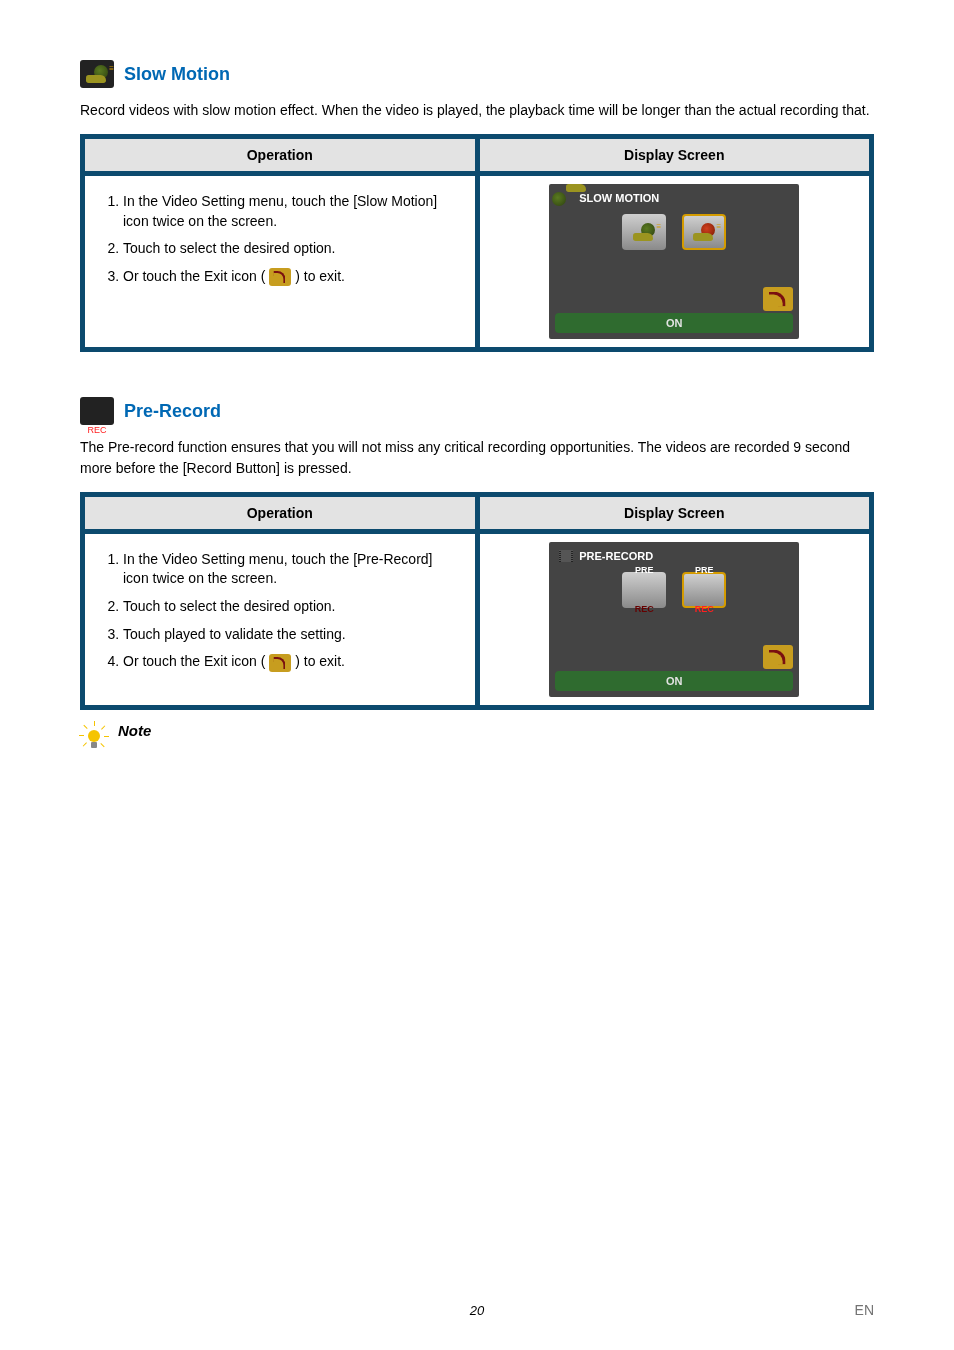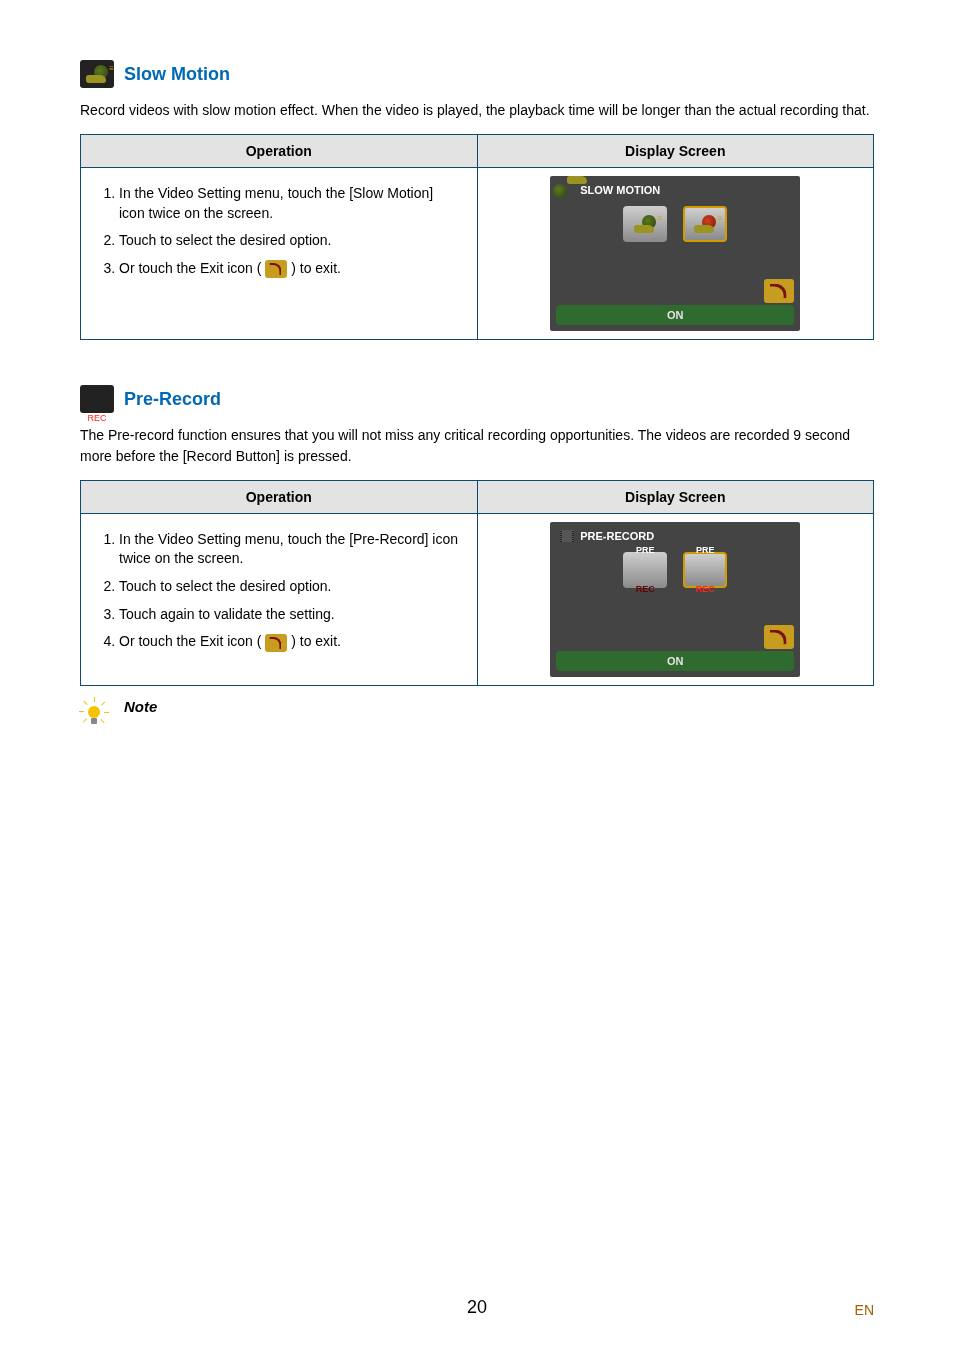--- a/index.html
+++ b/index.html
@@ -34,7 +34,7 @@
     table-layout: fixed;
   }
   table.op th, table.op td {
-    border: 1px solid #0c4a6e;
+    border: 5px solid #0c4a6e;
     padding: 8px 10px;
     vertical-align: top;
     font-size: 14px;

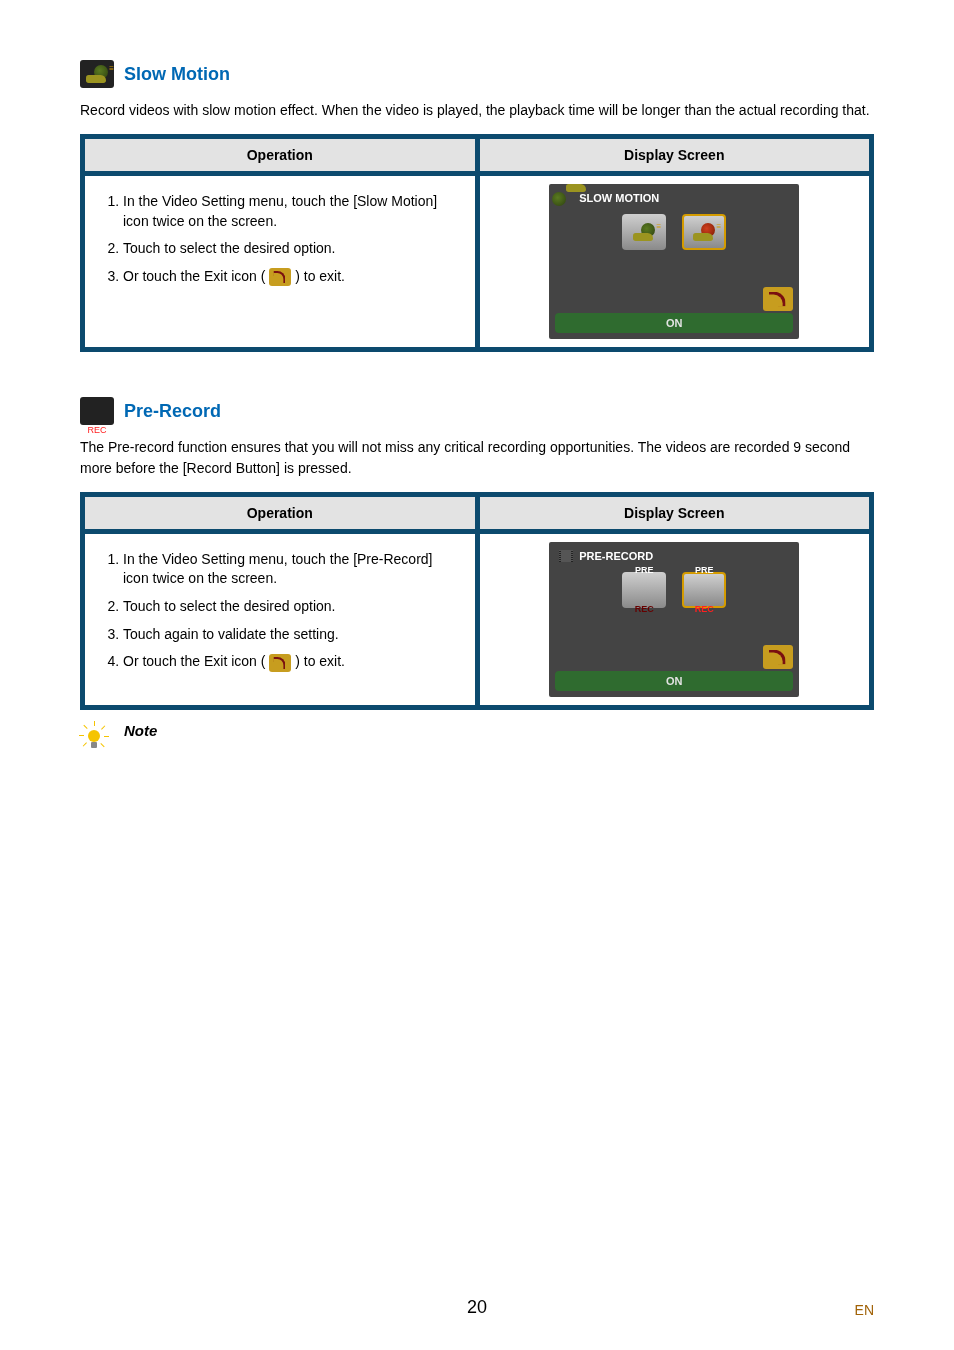--- a/index.html
+++ b/index.html
@@ -352,7 +352,7 @@
         <ol class="steps">
           <li>In the Video Setting menu, touch the [Pre-Record] icon twice on the screen.</li>
           <li>Touch to select the desired option.</li>
-          <li>Touch again to validate the setting.</li>
+          <li>Touch played to validate the setting.</li>
           <li>
             <span>Or touch the Exit icon (</span>
             <span class="exit-icon-inline"></span>

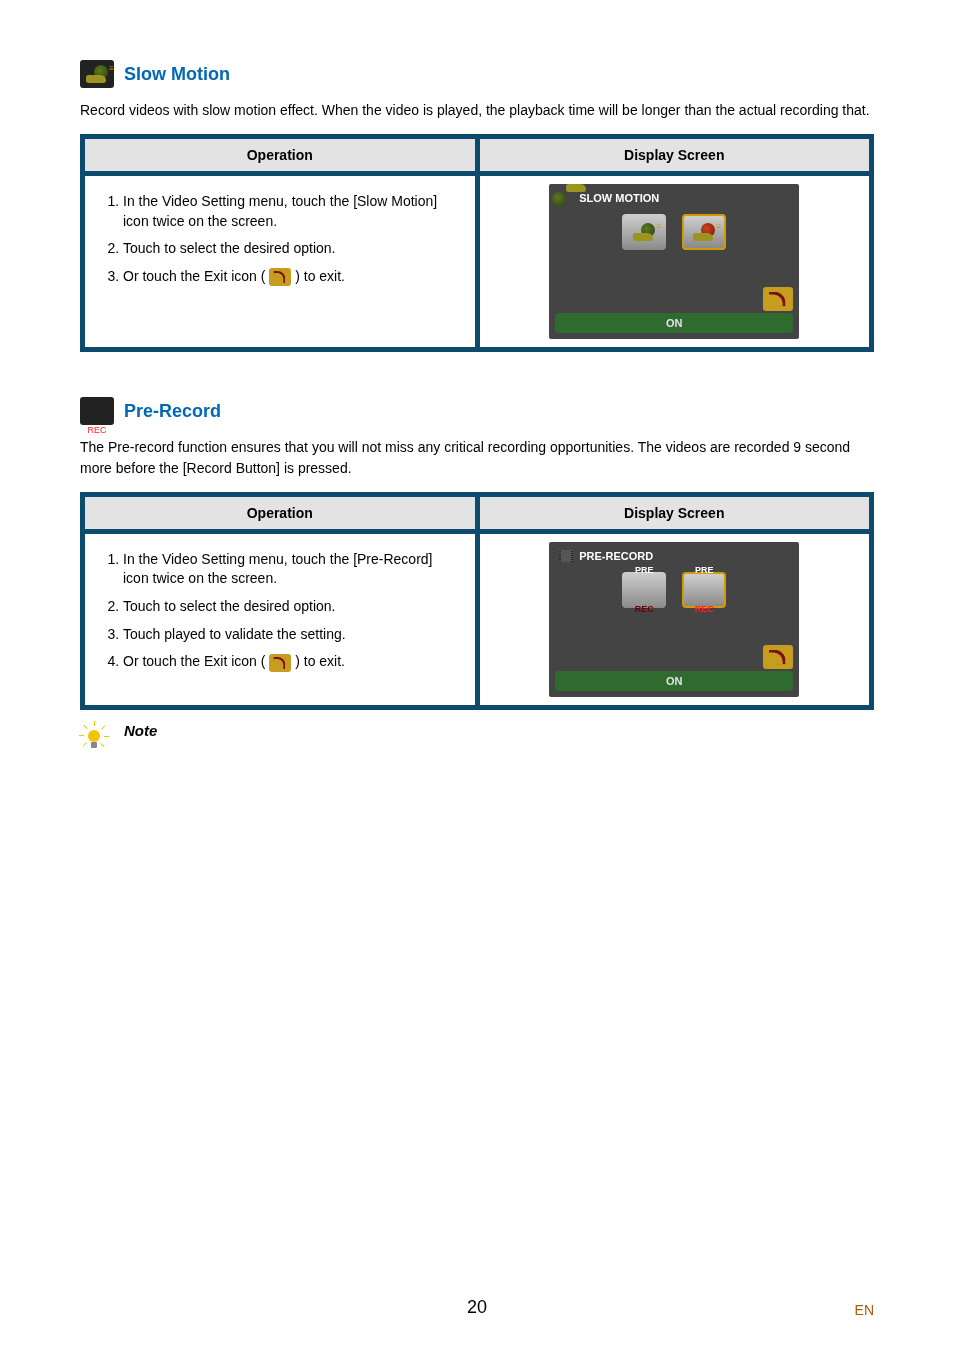--- a/index.html
+++ b/index.html
@@ -196,7 +196,7 @@
   .spacer { height: 45px; }
   .note-block {
     display: flex;
-    gap: 16px;
+    gap: 10px;
     margin-top: 12px;
     align-items: flex-start;
   }

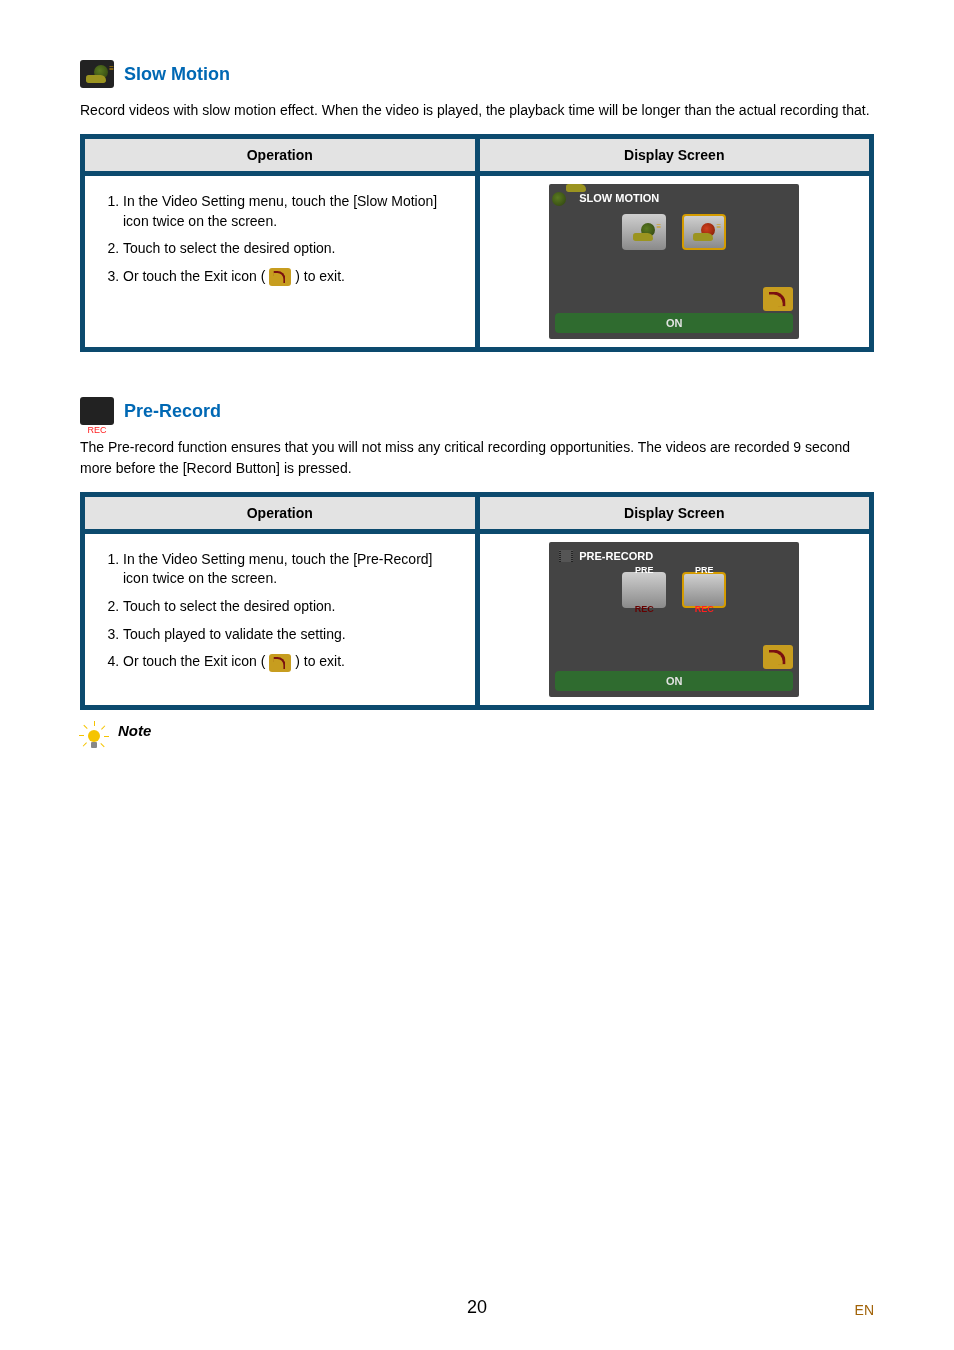--- a/index.html
+++ b/index.html
@@ -238,8 +238,9 @@
     bottom: 32px;
     left: 0; right: 0;
     text-align: center;
-    font-size: 18px;
+    font-size: 13px;
     color: #000;
+    font-style: italic;
   }
   .footer-en {
     position: absolute;

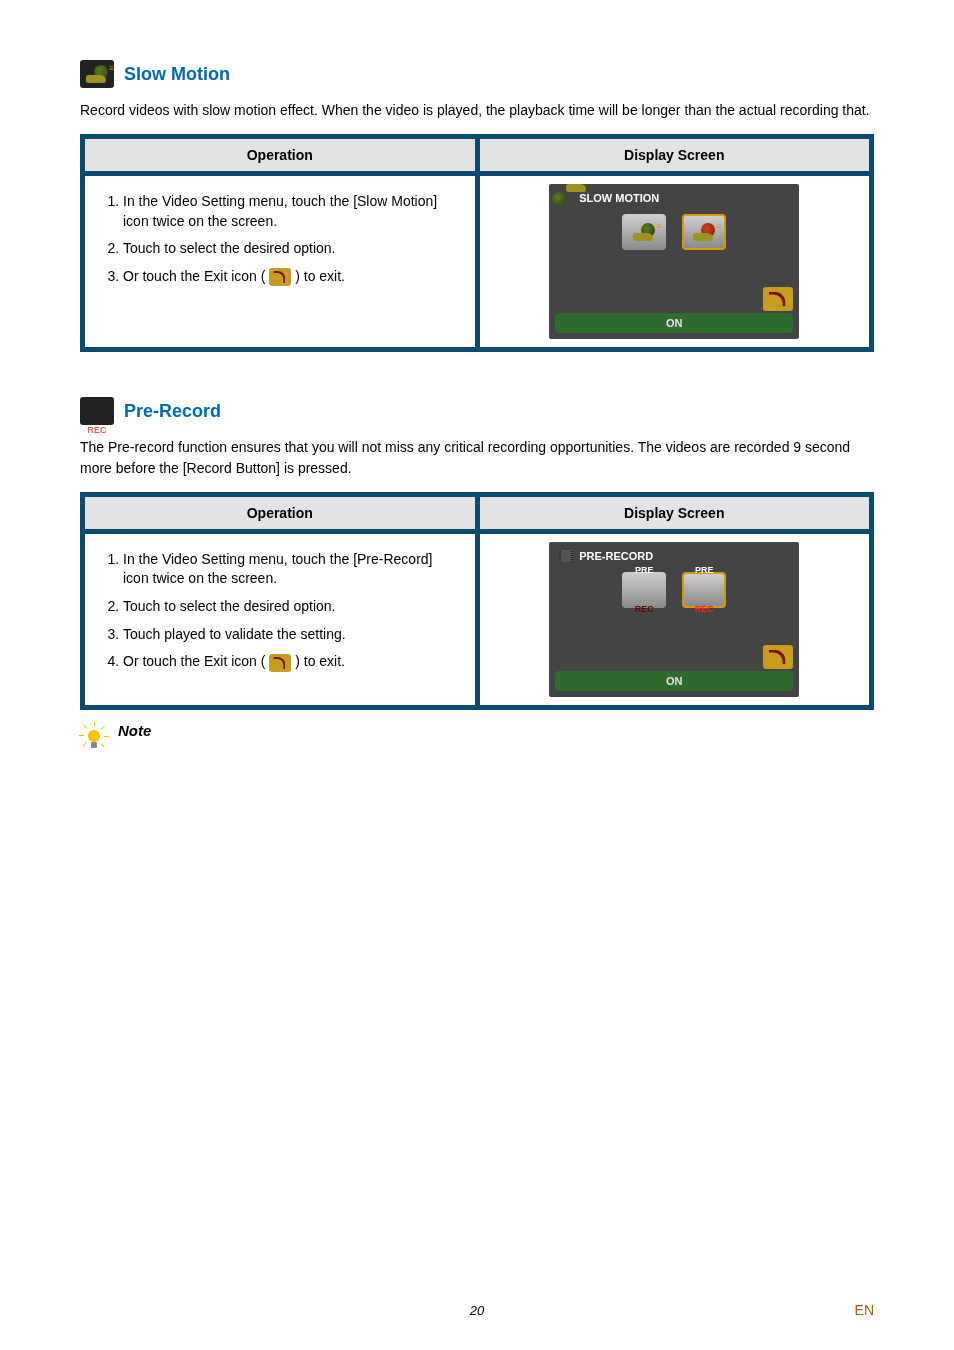--- a/index.html
+++ b/index.html
@@ -247,7 +247,7 @@
     bottom: 32px;
     right: 80px;
     font-size: 14px;
-    color: #a16207;
+    color: #737373;
   }
 </style>
 </head>

